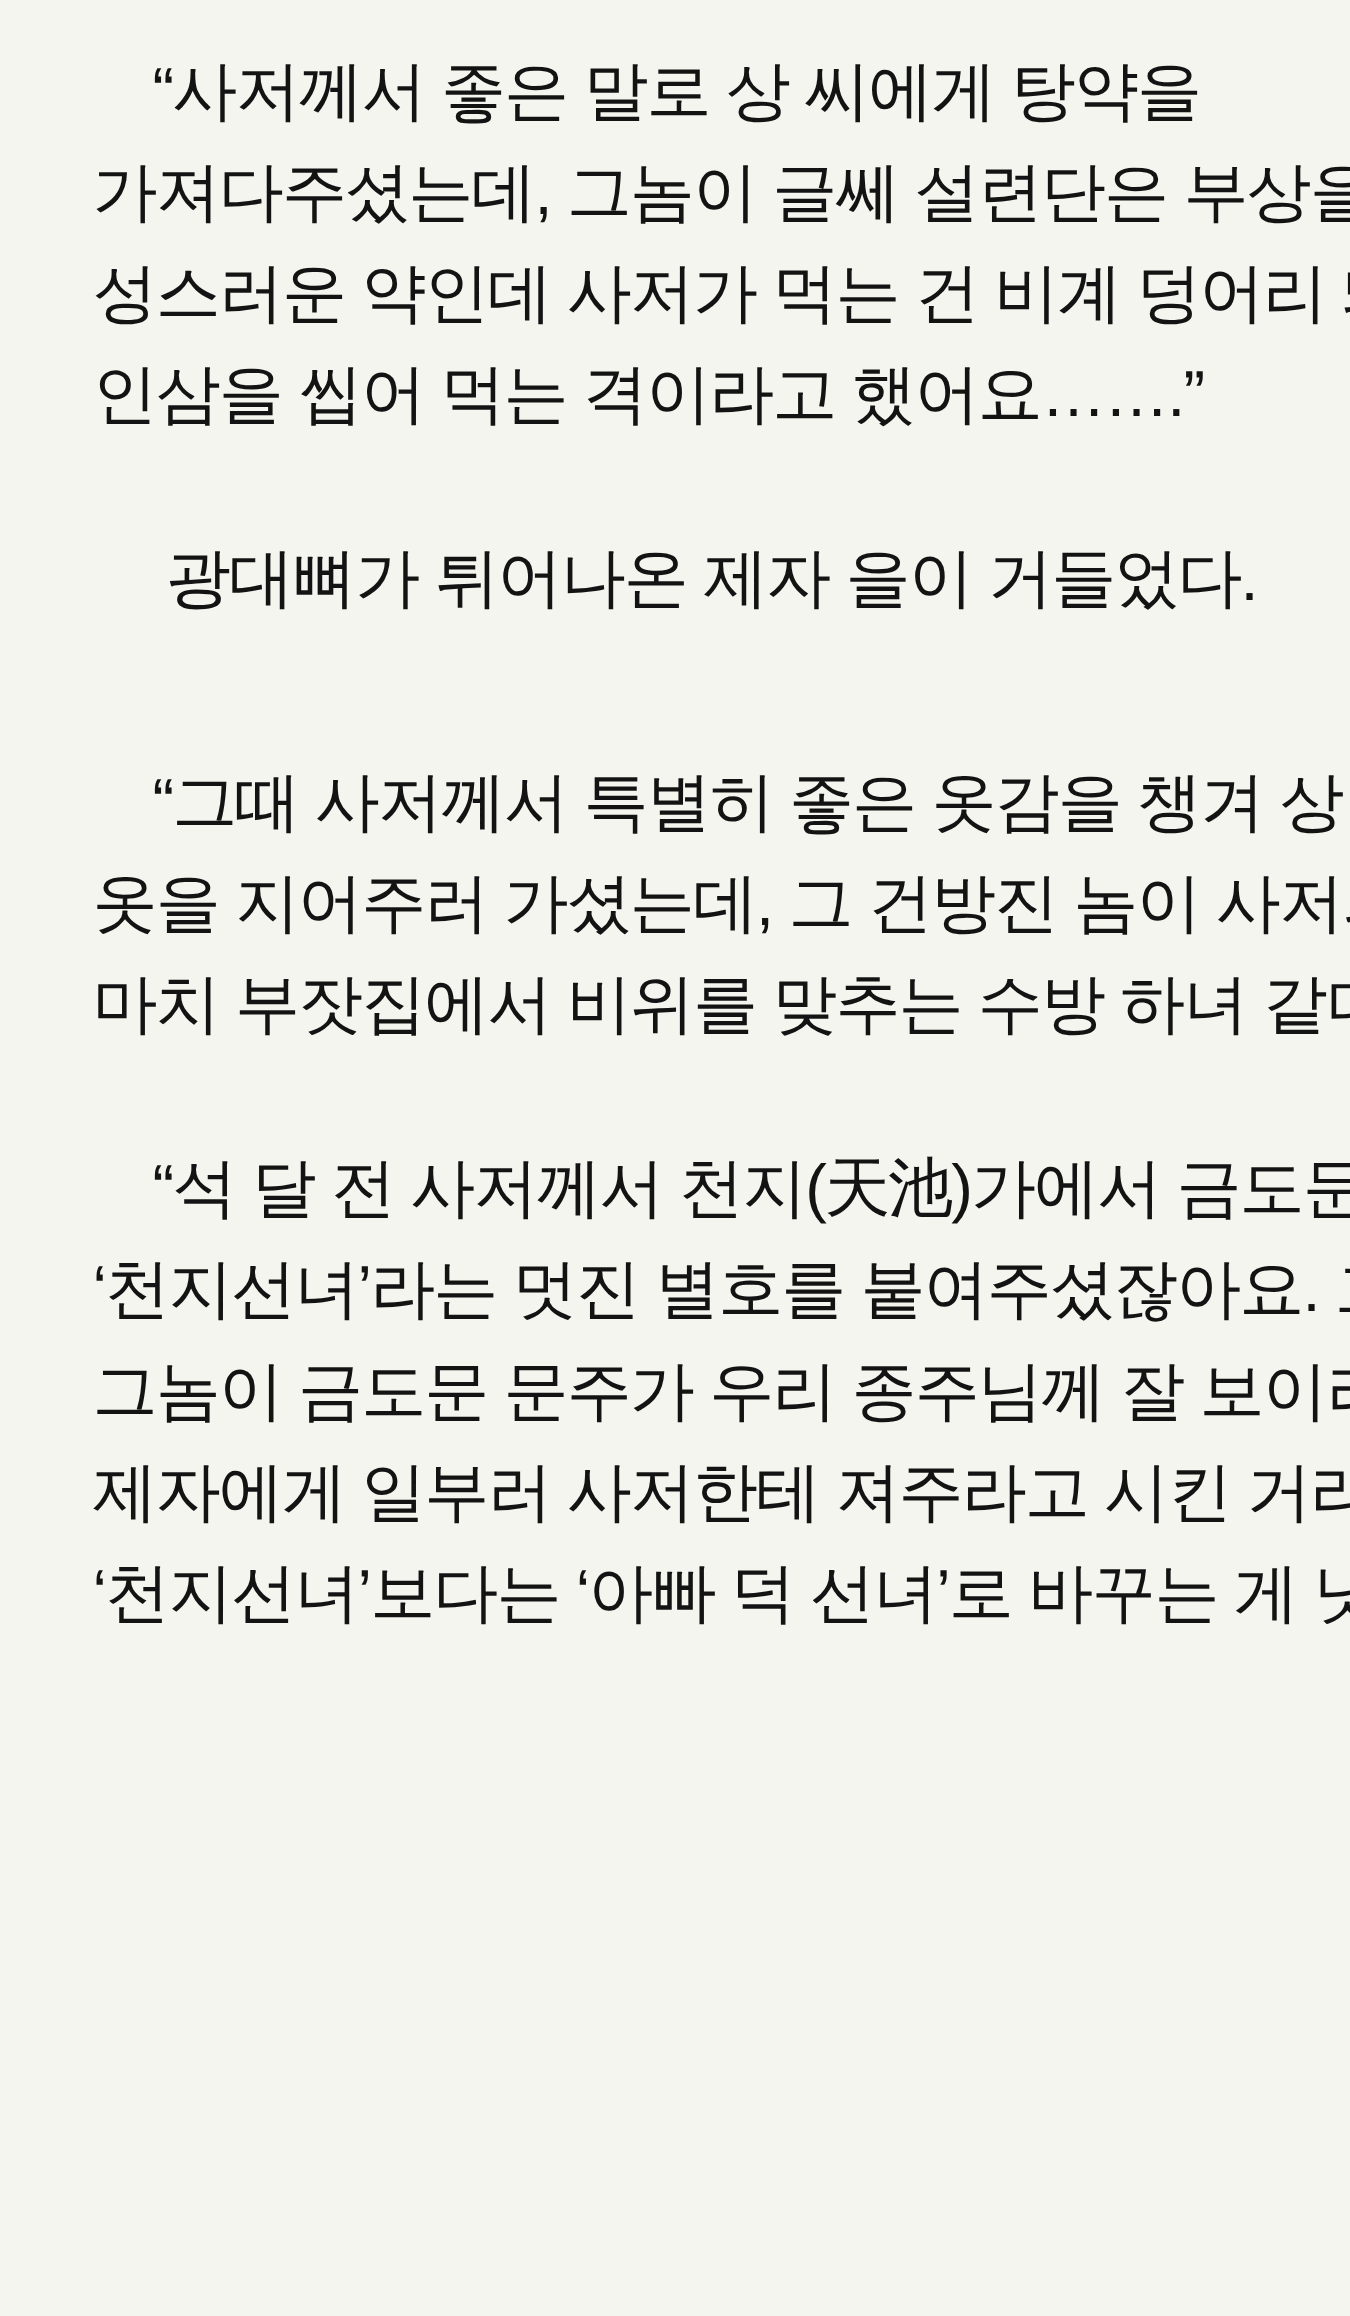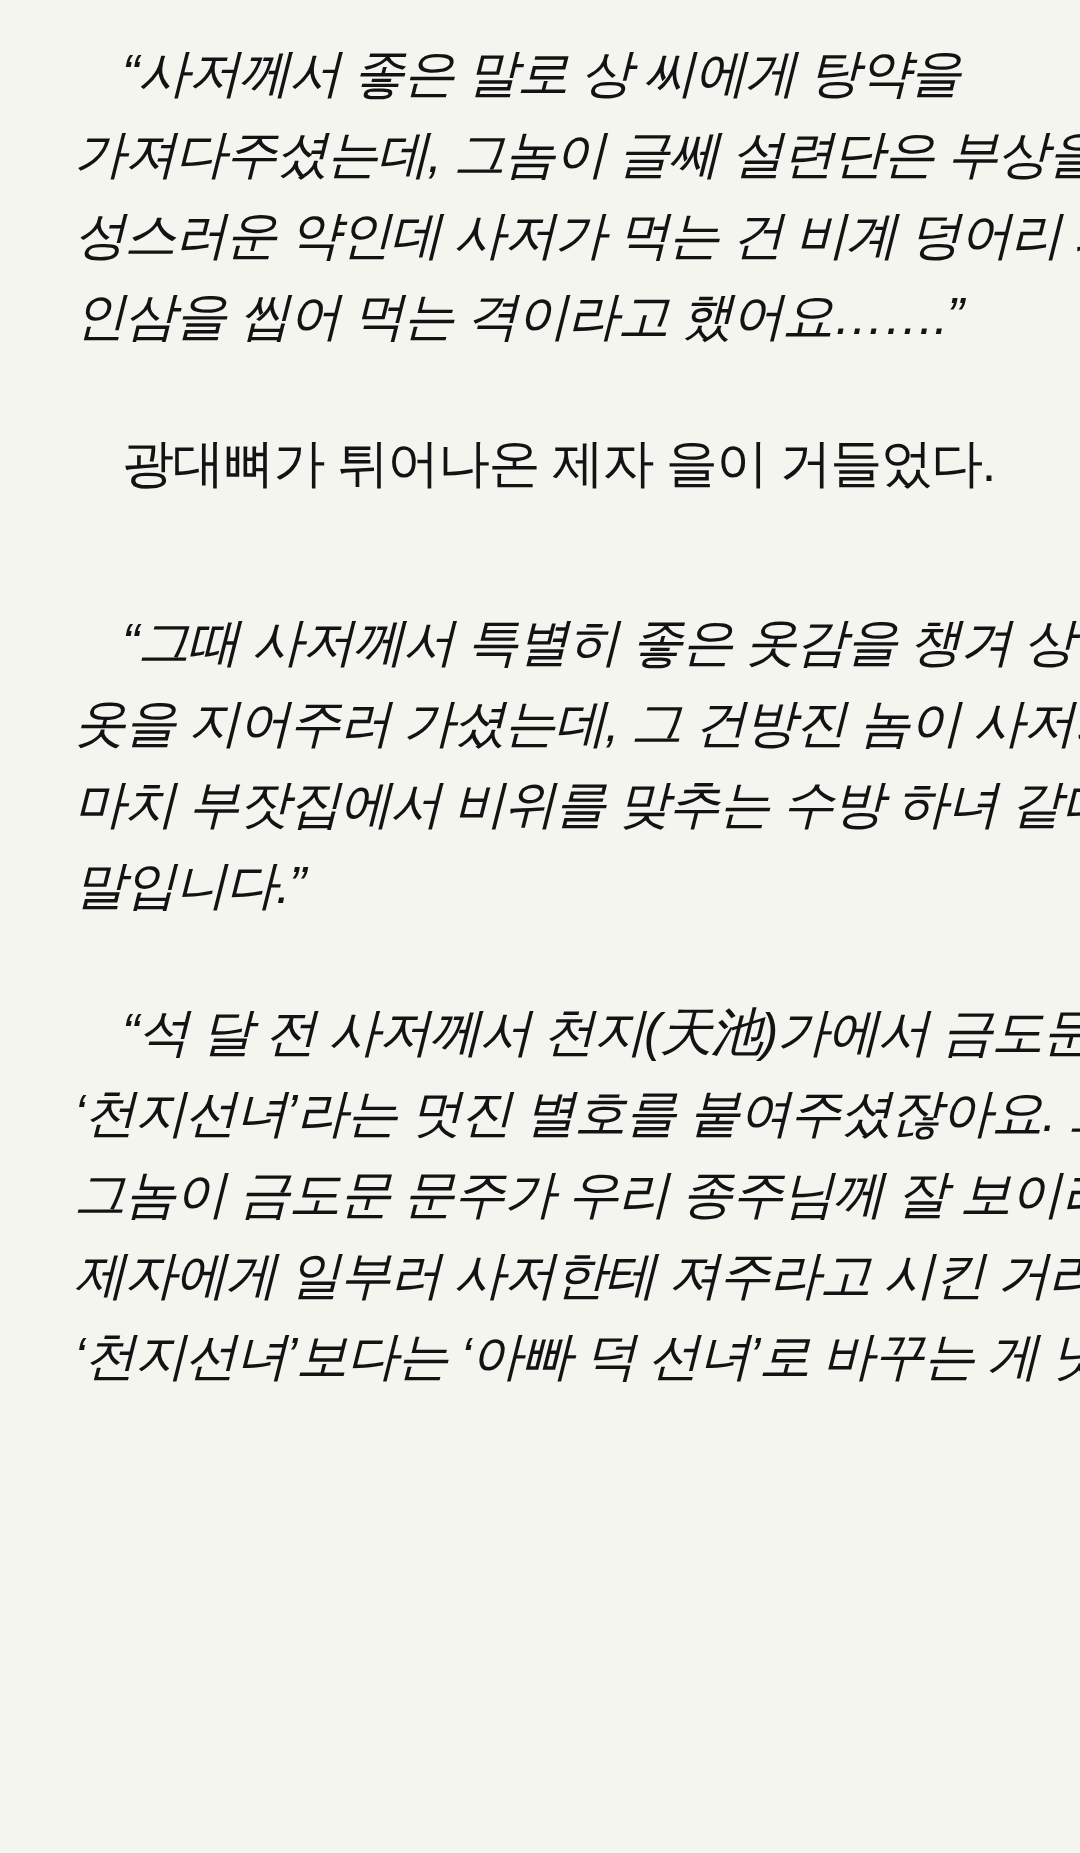--- a/index.html
+++ b/index.html
@@ -31,7 +31,7 @@
     word-break: keep-all;
   }
   .para { margin: 0; }
-  .para.dialogue  { margin-bottom: 66px; font-style: italic; }
+  .para.dialogue  { margin-bottom: 66px; }
   .para.narration { margin-bottom: 98px; }
   .para:last-child { margin-bottom: 0; }
   .line { display: block; white-space: nowrap; }

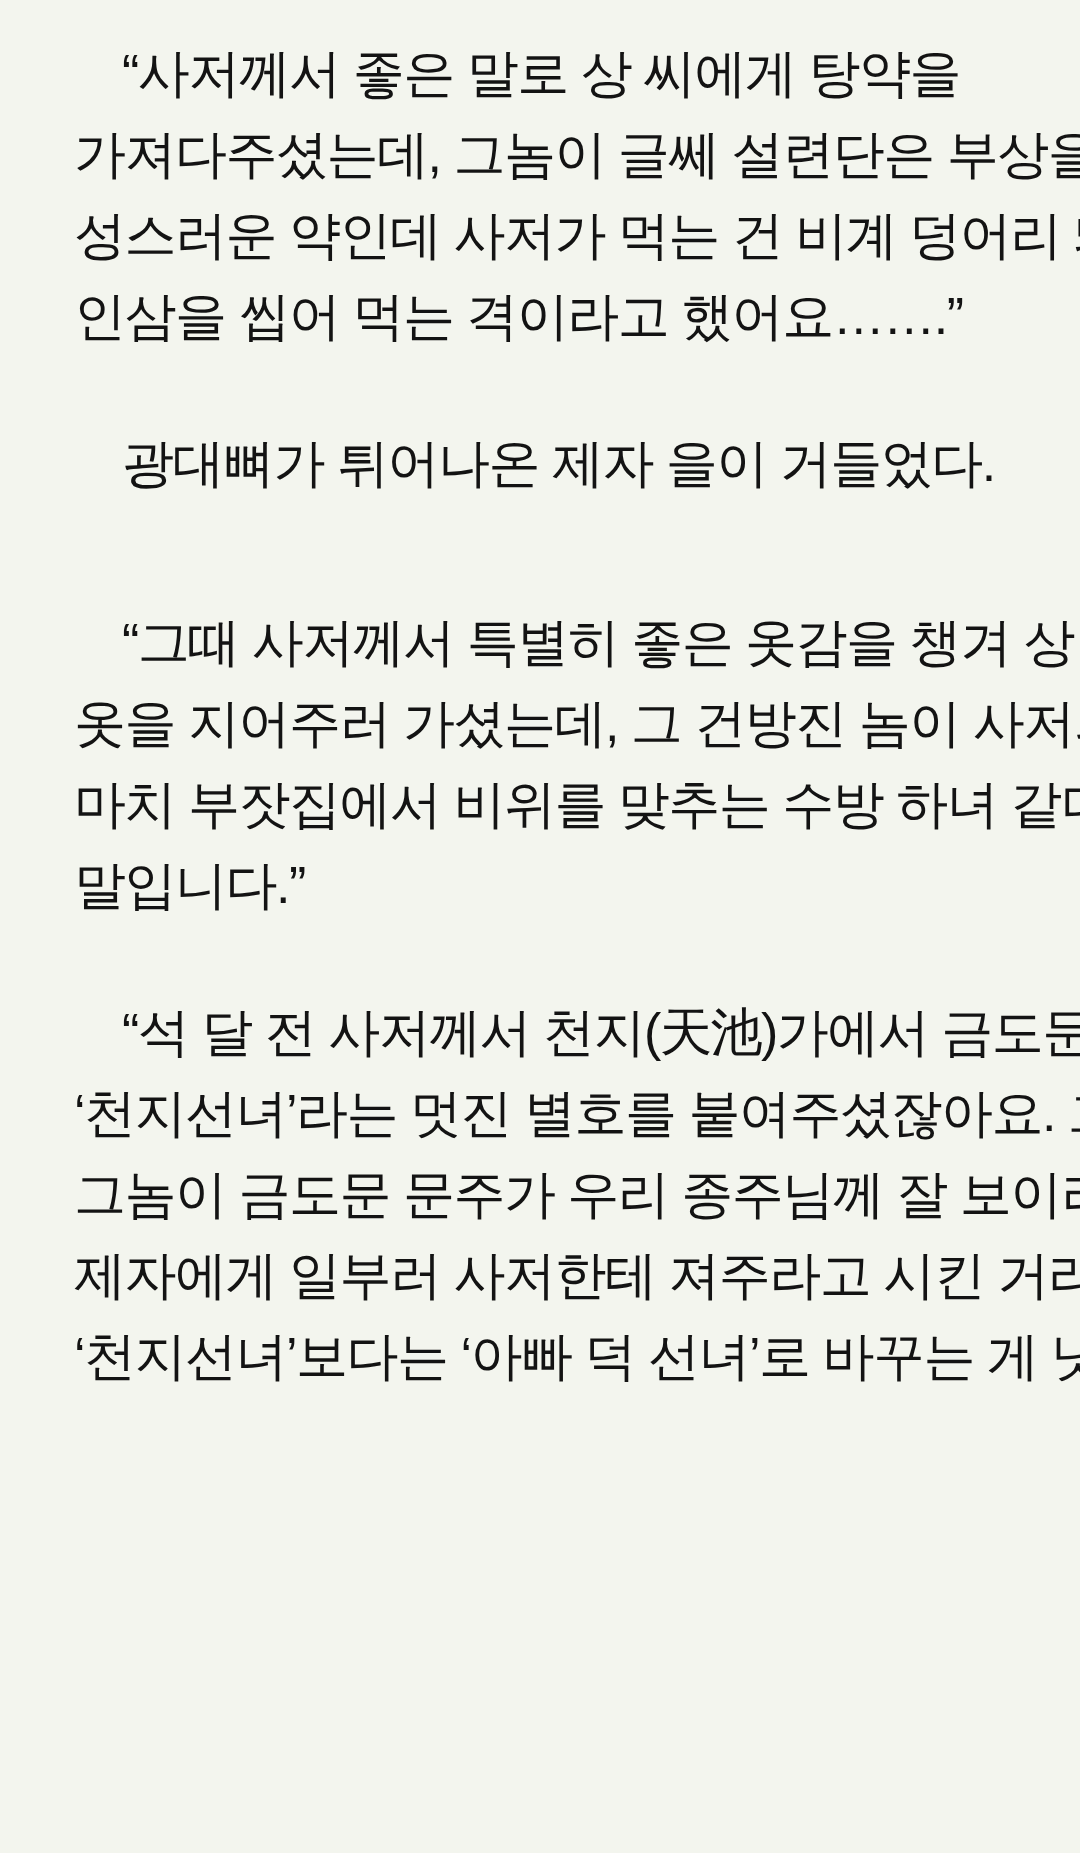--- a/index.html
+++ b/index.html
@@ -32,7 +32,7 @@
   }
   .para { margin: 0; }
   .para.dialogue  { margin-bottom: 66px; }
-  .para.narration { margin-bottom: 98px; }
+  .para.narration { margin-bottom: 98px; text-align: center; }
   .para:last-child { margin-bottom: 0; }
   .line { display: block; white-space: nowrap; }
   .para .line:first-child { text-indent: 48px; }

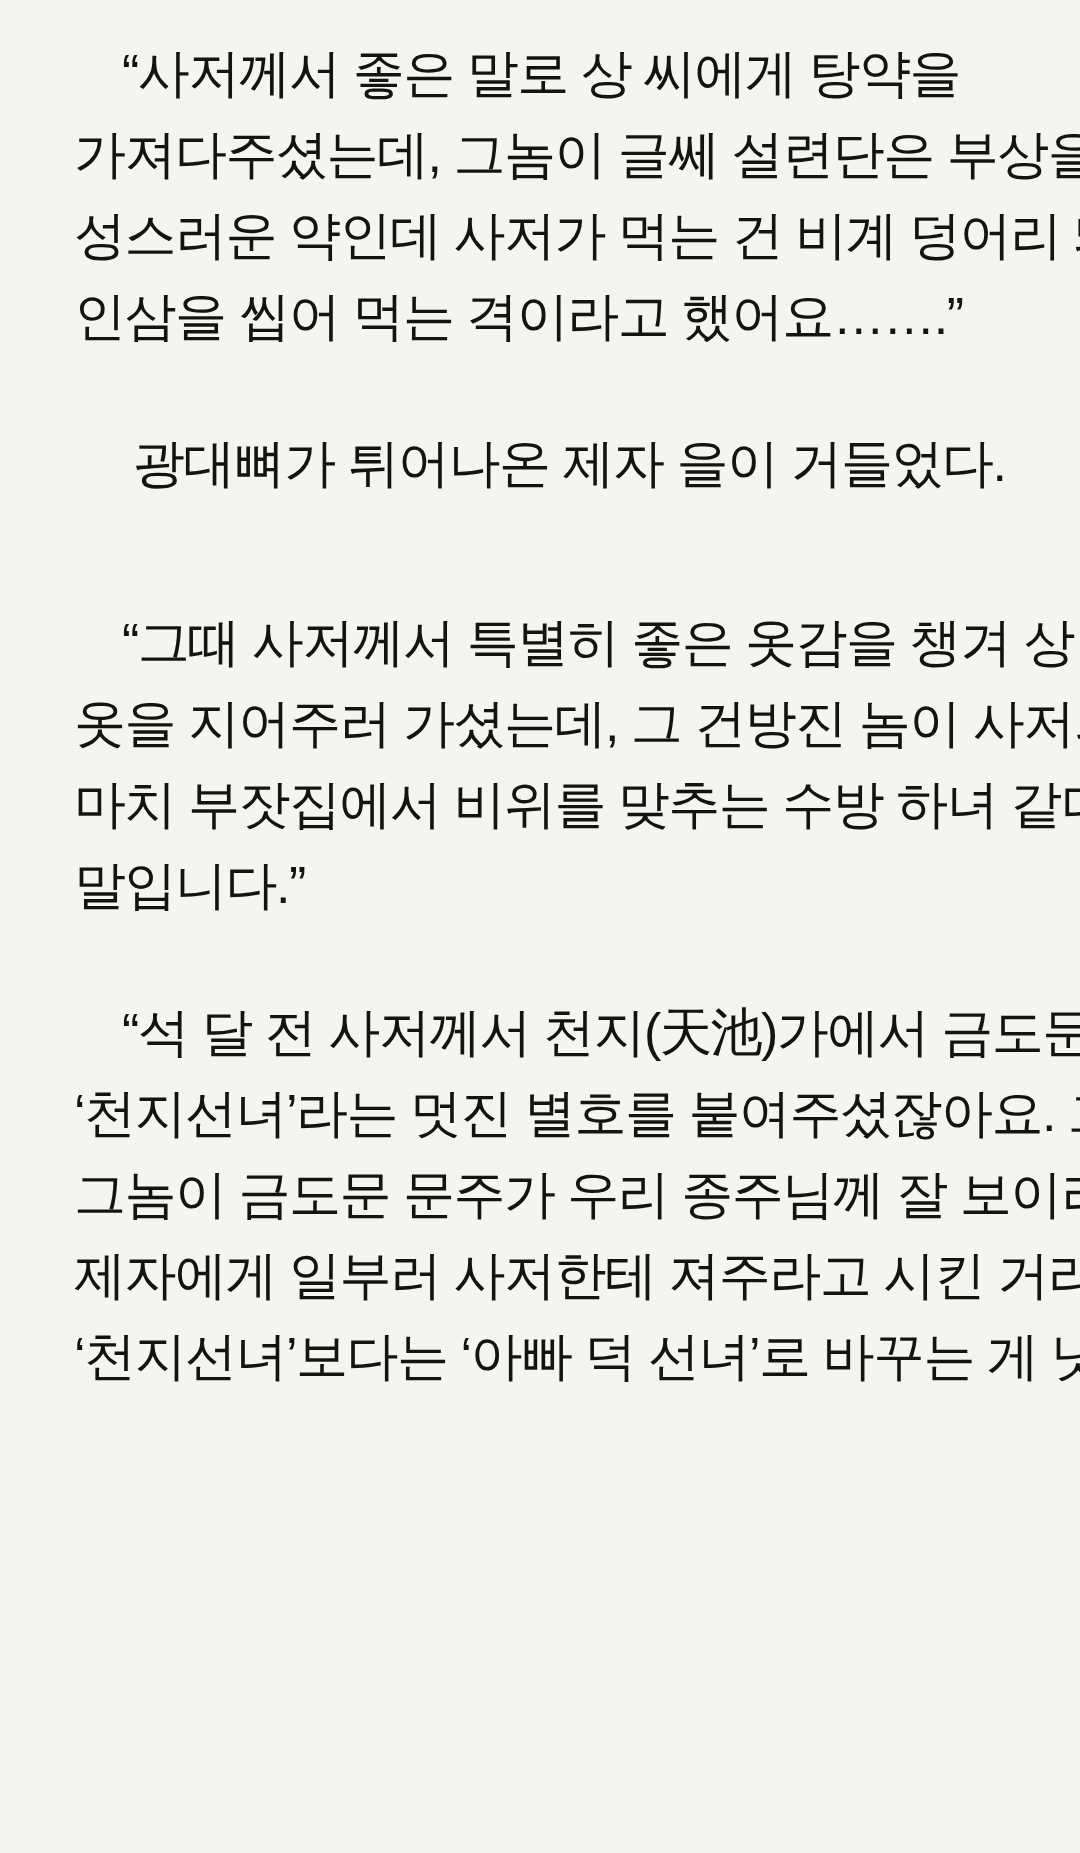--- a/index.html
+++ b/index.html
@@ -58,7 +58,6 @@
       <span class="line">“그때 사저께서 특별히 좋은 옷감을 챙겨 상 씨 놈의</span>
       <span class="line">옷을 지어주러 가셨는데, 그 건방진 놈이 사저의 행동이</span>
       <span class="line">마치 부잣집에서 비위를 맞추는 수방 하녀 같다고 했단</span>
-      <span class="line">말입니다.”</span>
     </p>
 
 

